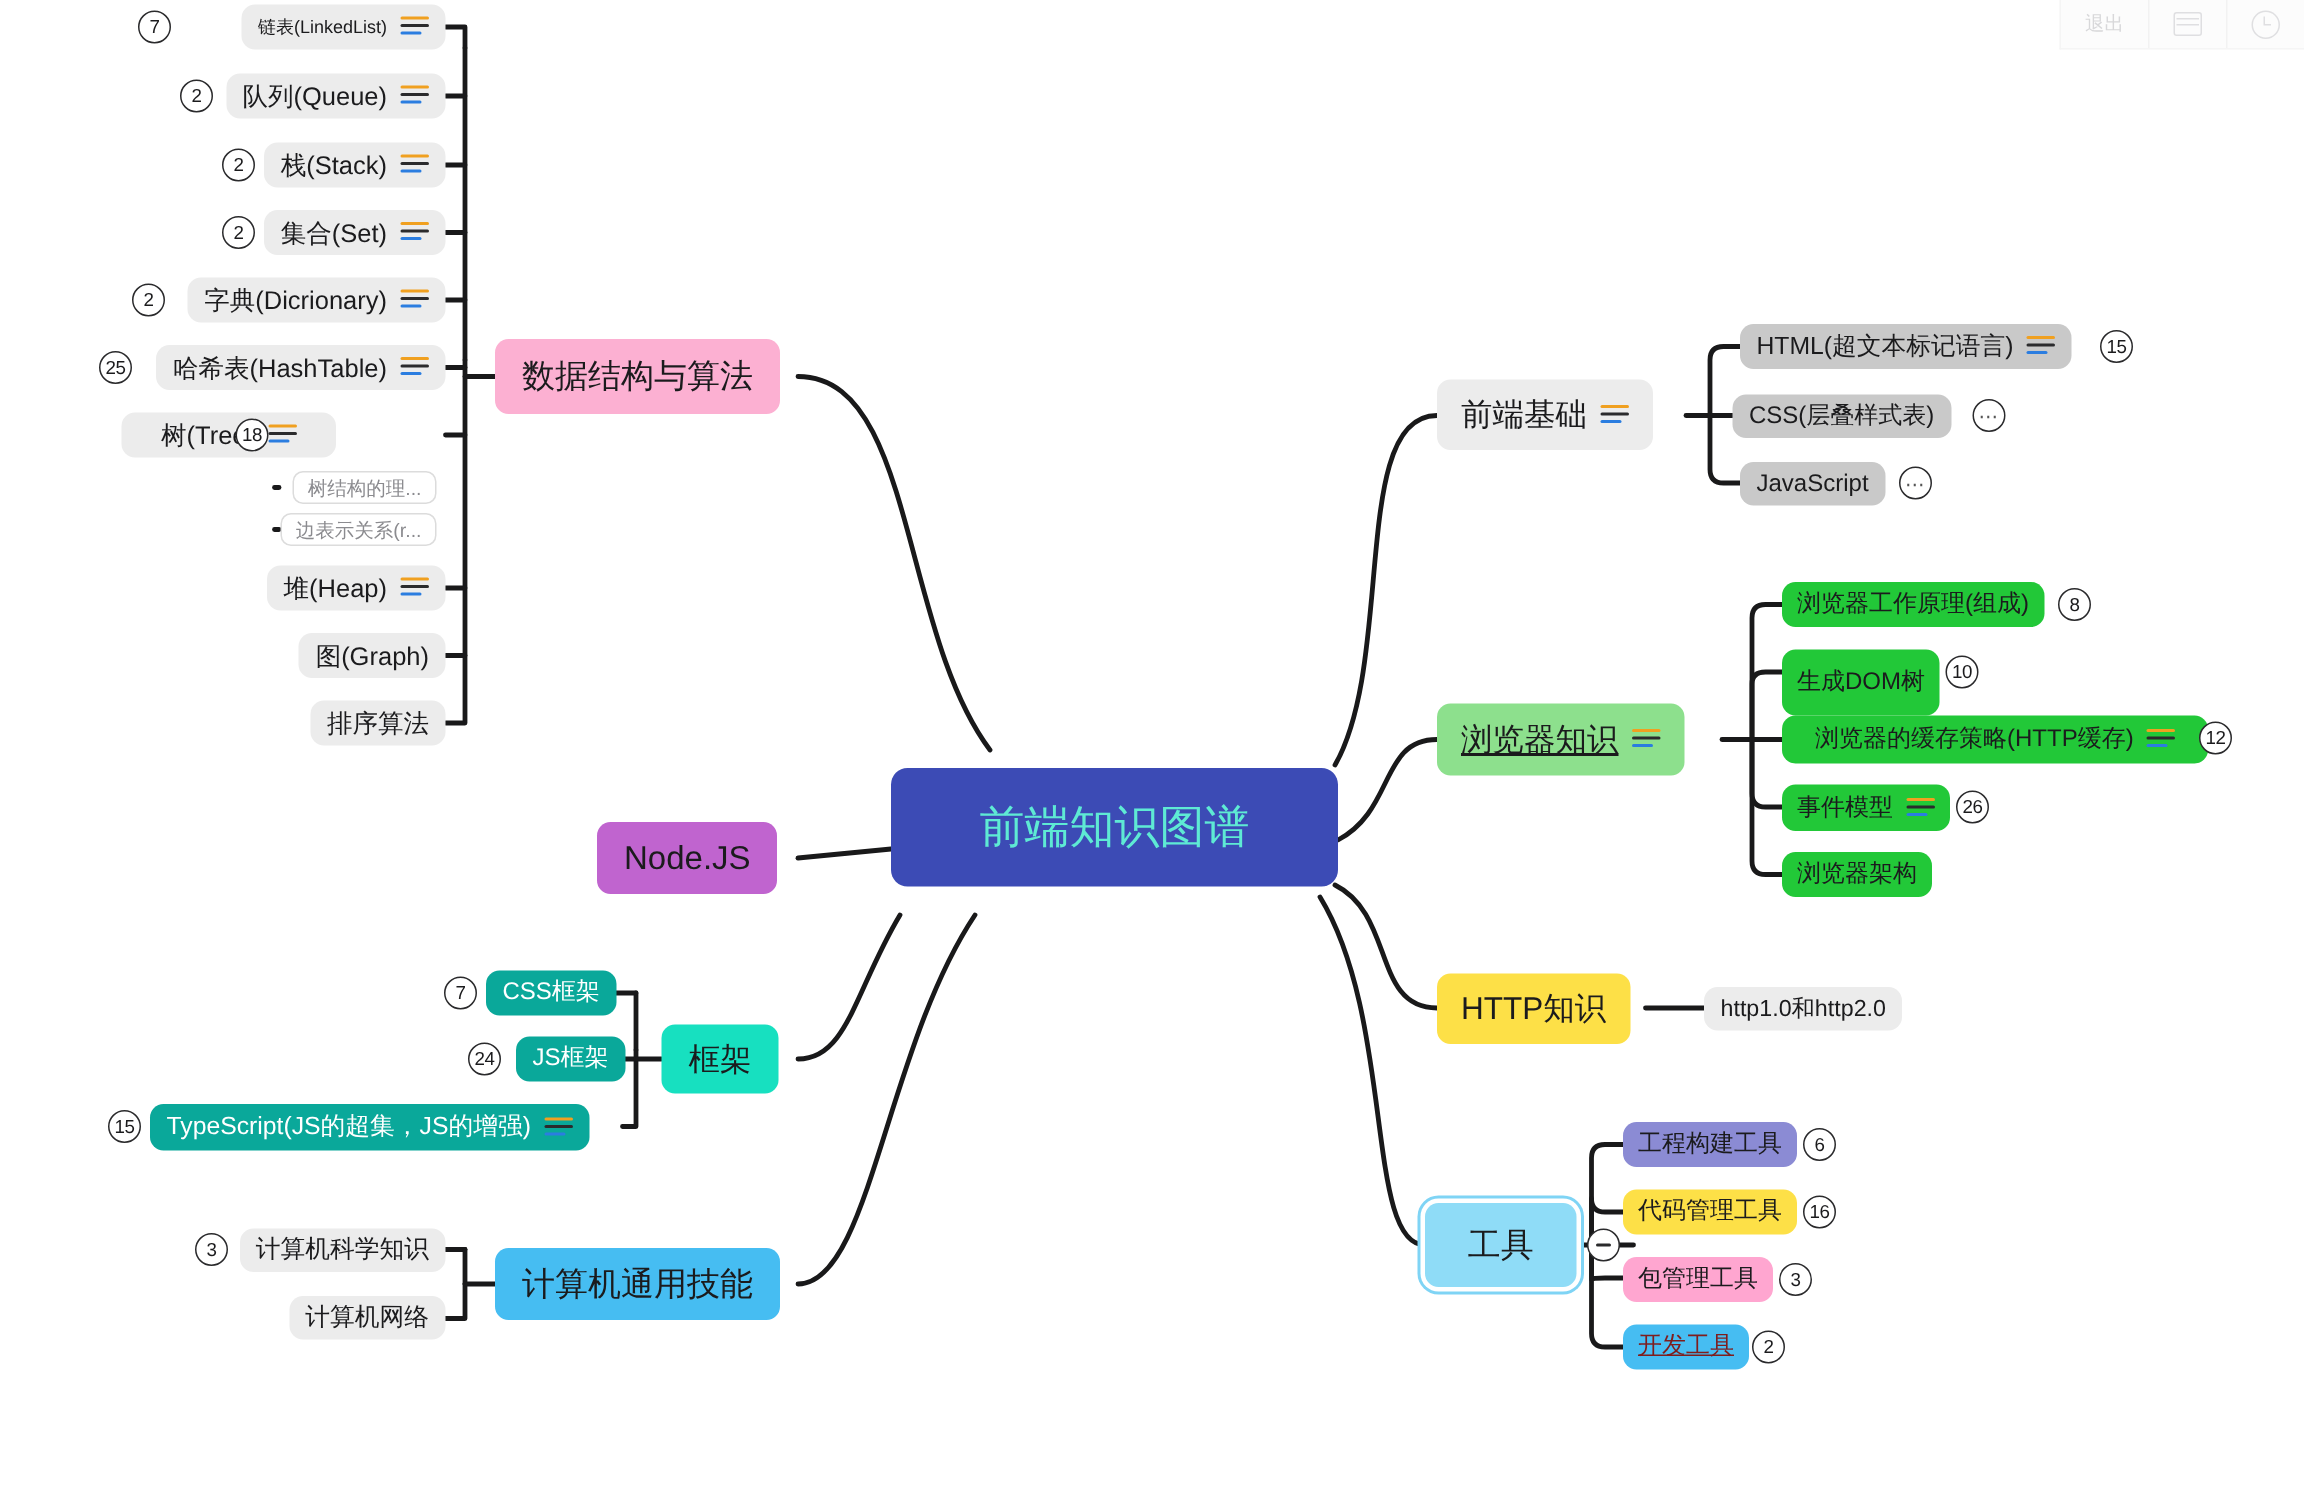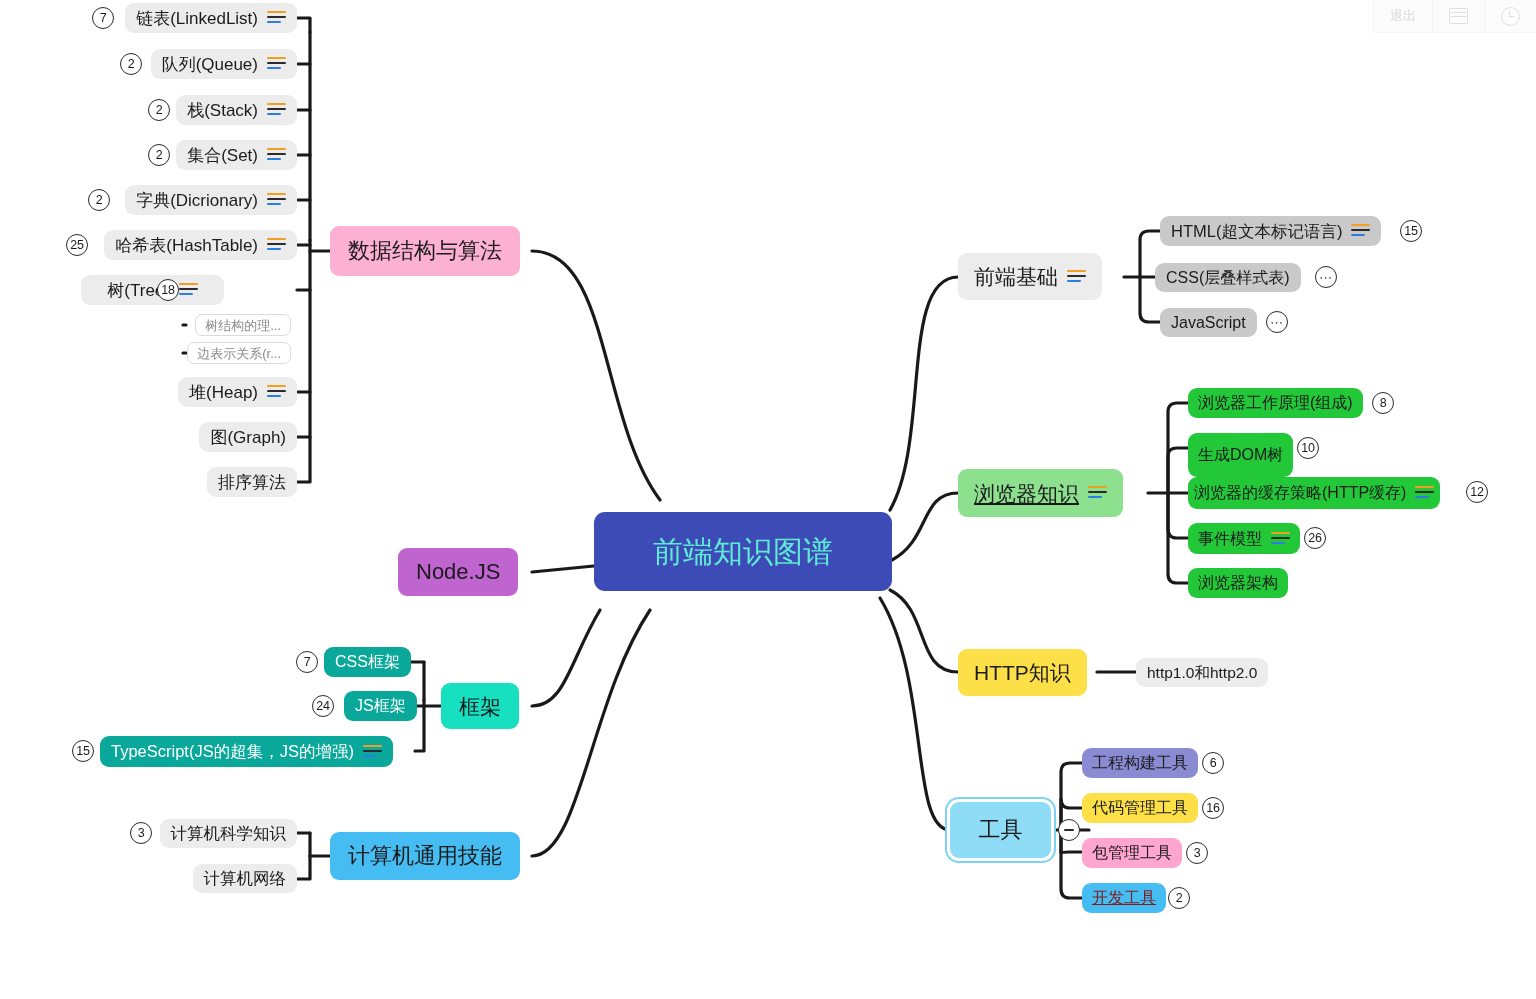--- a/index.html
+++ b/index.html
@@ -151,7 +151,7 @@
     <path d="M1061,830 L1061,889 Q1061,898 1070,898 L1082,898"></path>
   </svg>
 
-  <div class="node n-gray" style="right:1239px;top:3px;height:30px;padding:0 11px;font-size:17px;">
+  <div class="node n-gray" style="right:1239px;top:3px;height:30px;padding:0 11px;font-size:12px;">
     <span class="txt">链表(LinkedList)</span>
     <span class="note-icon">
         <i></i>

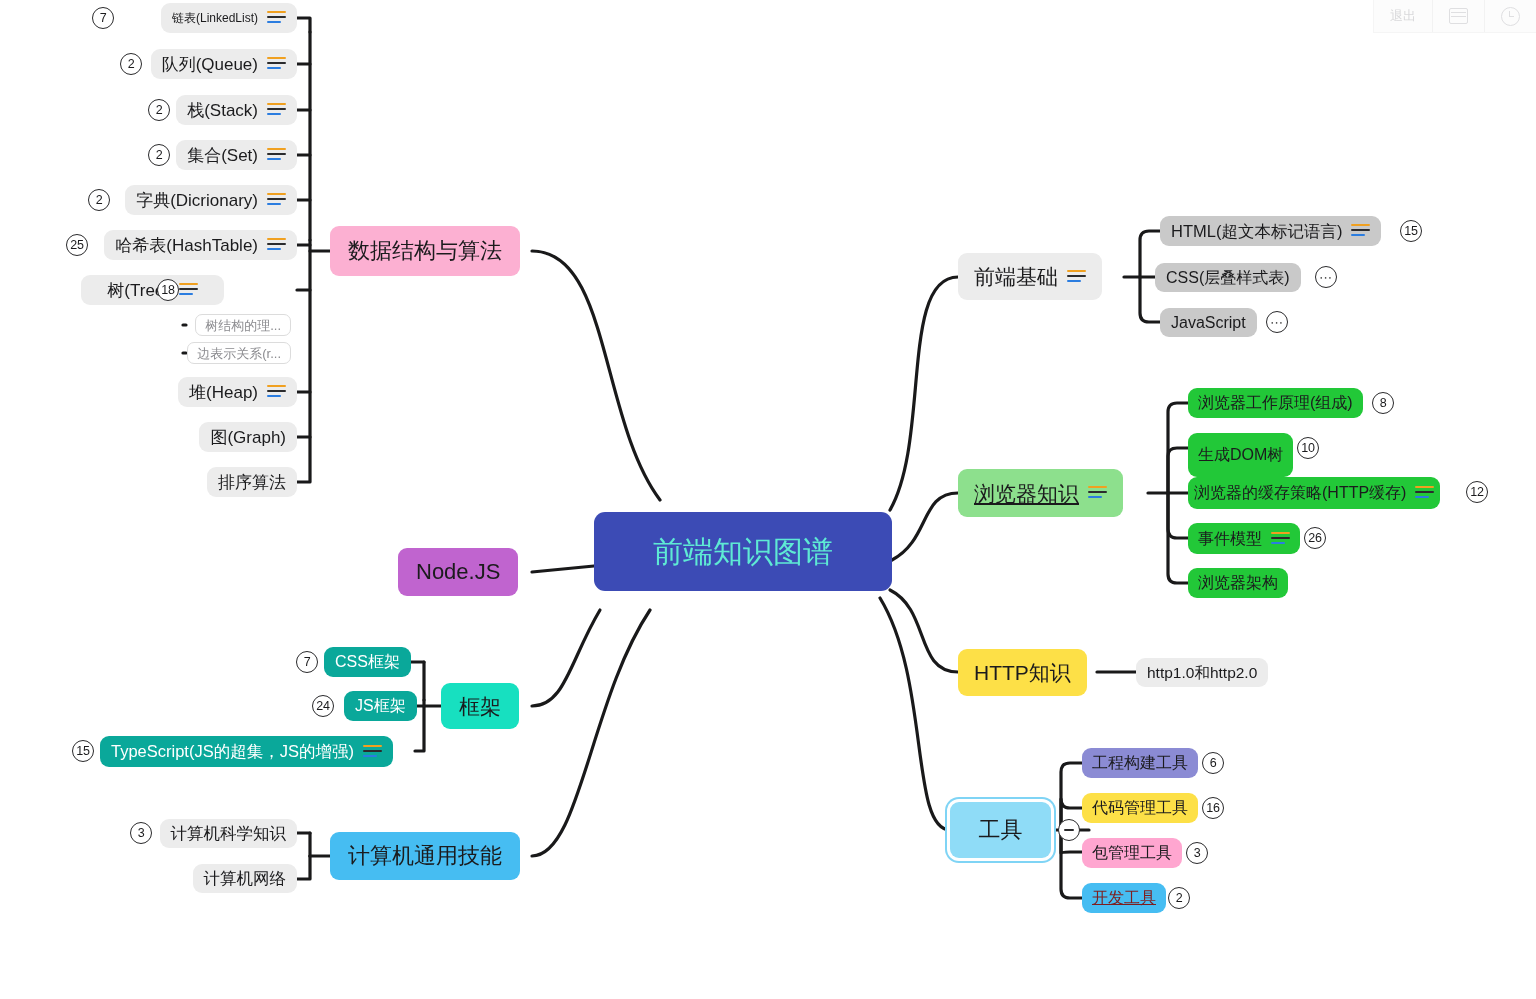--- a/index.html
+++ b/index.html
@@ -375,7 +375,7 @@
     <span>10</span>
     </div>
 
-  <div class="node n-green" style="left:1188px;top:477px;height:32px;padding:0 6px;font-size:16px;">
+  <div class="node n-green" style="left:1188px;top:477px;height:32px;padding:0 22px;font-size:16px;">
     <span class="txt">浏览器的缓存策略(HTTP缓存)</span>
     <span class="note-icon">
         <i></i>

